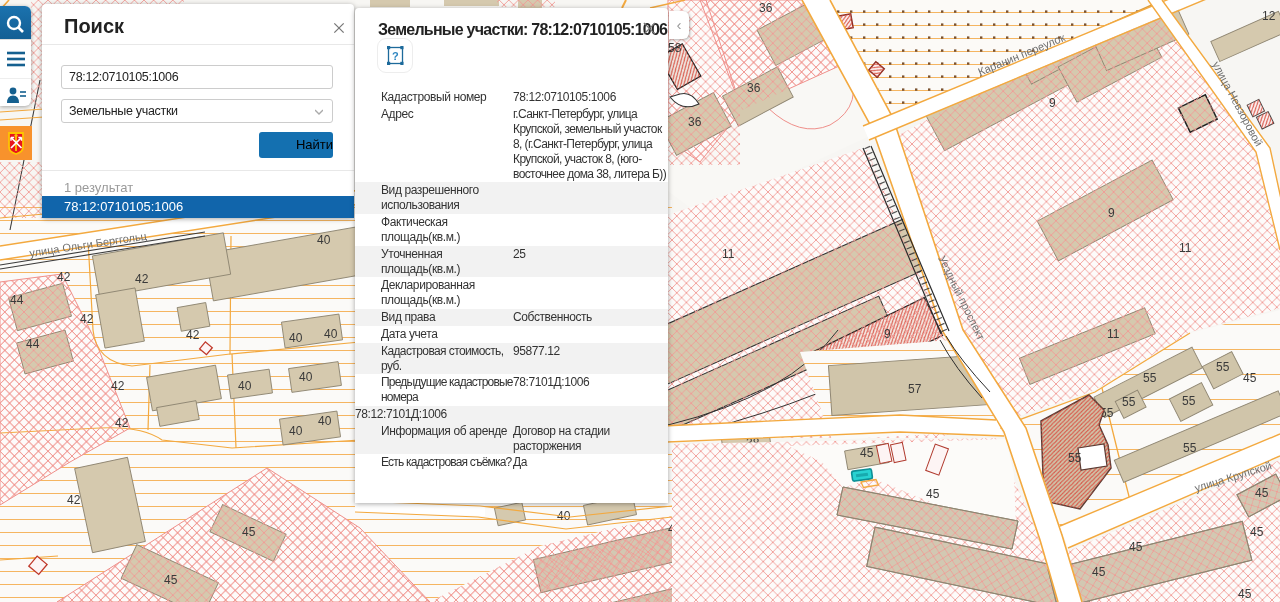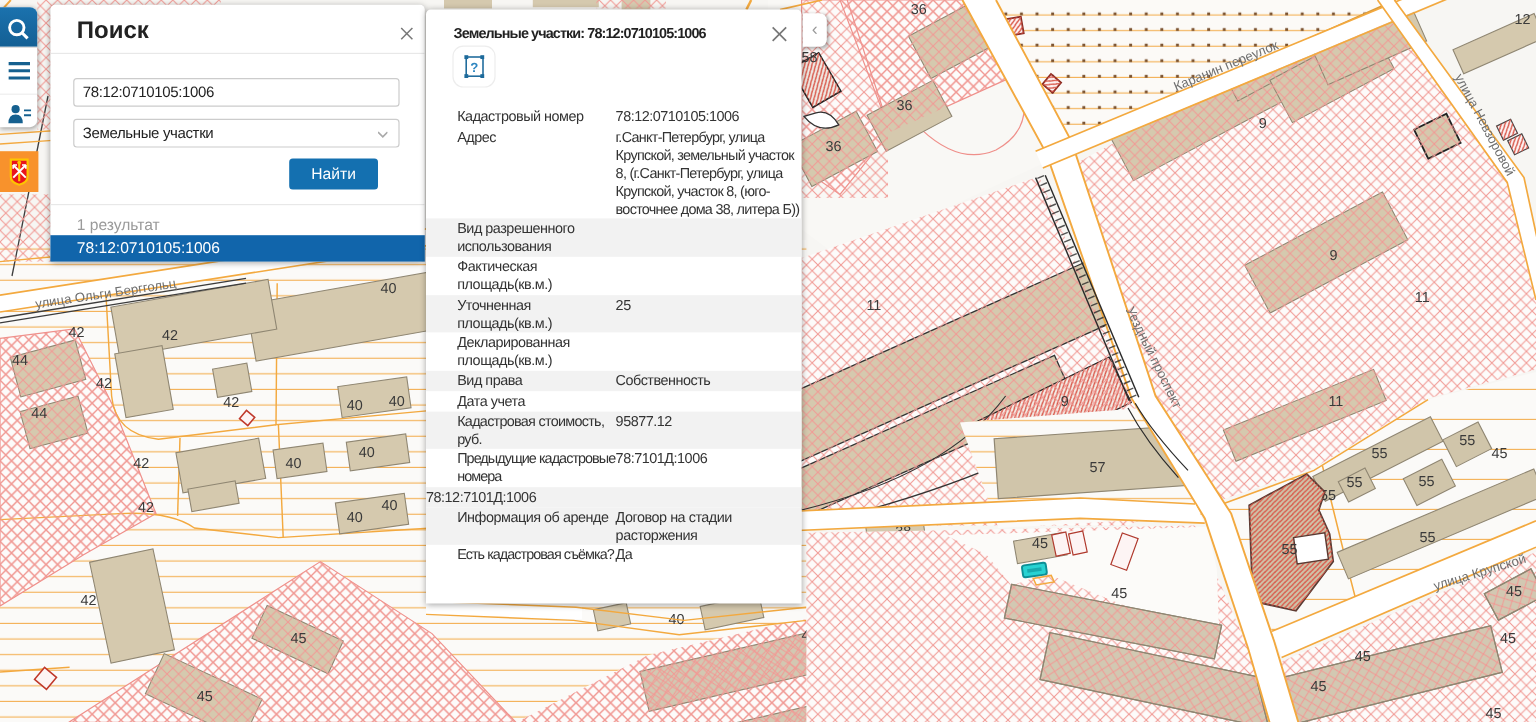--- a/index.html
+++ b/index.html
@@ -27,7 +27,7 @@
   #resrow{position:absolute;left:0;top:192px;width:312px;height:22px;background:#1165ab;color:#fff;font-size:13px;line-height:22px;padding-left:22px;box-sizing:border-box;}
   
   #details{left:355px;top:8px;width:313px;height:495px;border-radius:4px 4px 0 0;overflow:hidden;}
-  #details h1{margin:0;padding:13px 0 0 23px;font-size:12px;letter-spacing:-0.75px;font-weight:bold;color:#222;white-space:nowrap;}
+  #details h1{margin:0;padding:13px 0 0 23px;font-size:16px;letter-spacing:-0.75px;font-weight:bold;color:#222;white-space:nowrap;}
   #details .close{position:absolute;right:11px;top:13px;width:15px;height:15px;}
   #qbtn{position:absolute;left:22px;top:30px;width:34px;height:33px;border:1px solid #ededed;border-radius:9px;}
   #tbl{position:absolute;left:0;top:81px;width:313px;font-size:12px;letter-spacing:-0.4px;color:#333;}

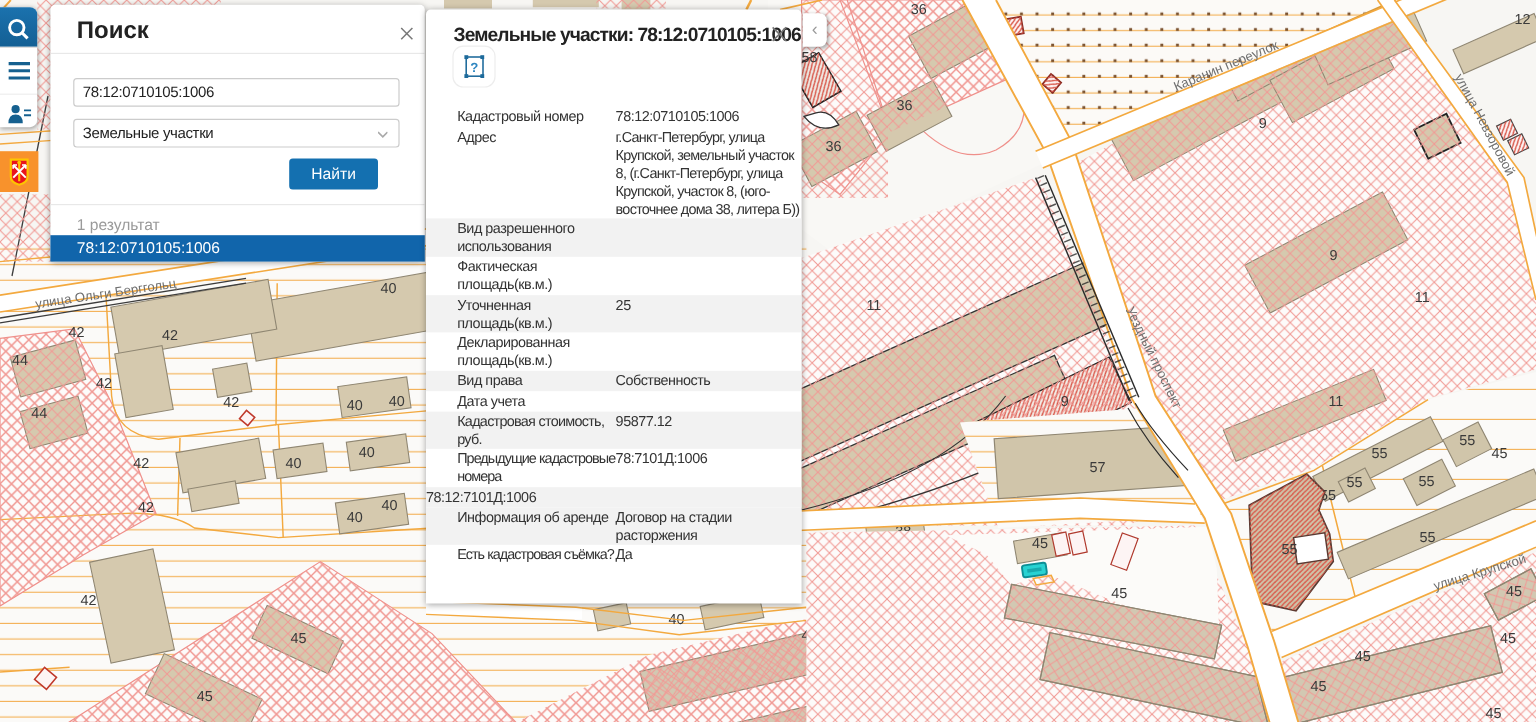--- a/index.html
+++ b/index.html
@@ -21,7 +21,7 @@
   #fld1{top:61px;}
   #fld2{top:95px;}
   #fld2 .caret{position:absolute;right:9px;top:8px;width:8px;height:8px;}
-  #btnfind{position:absolute;left:199px;top:128px;width:74px;height:26px;background:#1470b0;border-radius:3px;color:#ffffff;font-size:13px;text-align:center;line-height:26px;}
+  #btnfind{position:absolute;left:217px;top:128px;width:74px;height:26px;background:#1470b0;border-radius:3px;color:#000000;font-size:13px;text-align:right;line-height:26px;}
   #resline{position:absolute;left:0;top:166px;width:312px;height:1px;background:#e8e8e8;}
   #rescount{position:absolute;left:22px;top:176px;font-size:13px;color:#9a9a9a;text-align:center;}
   #resrow{position:absolute;left:0;top:192px;width:312px;height:22px;background:#1165ab;color:#fff;font-size:13px;line-height:22px;padding-left:22px;box-sizing:border-box;}

